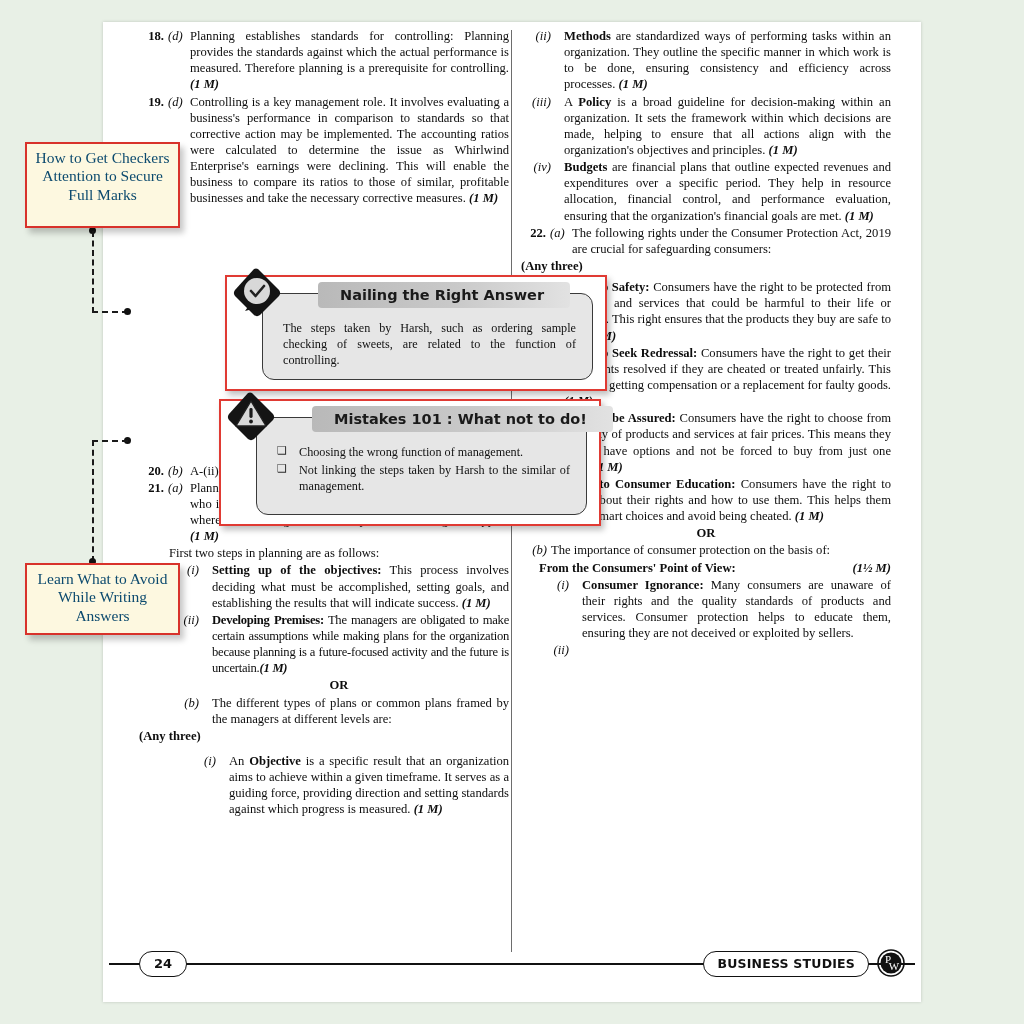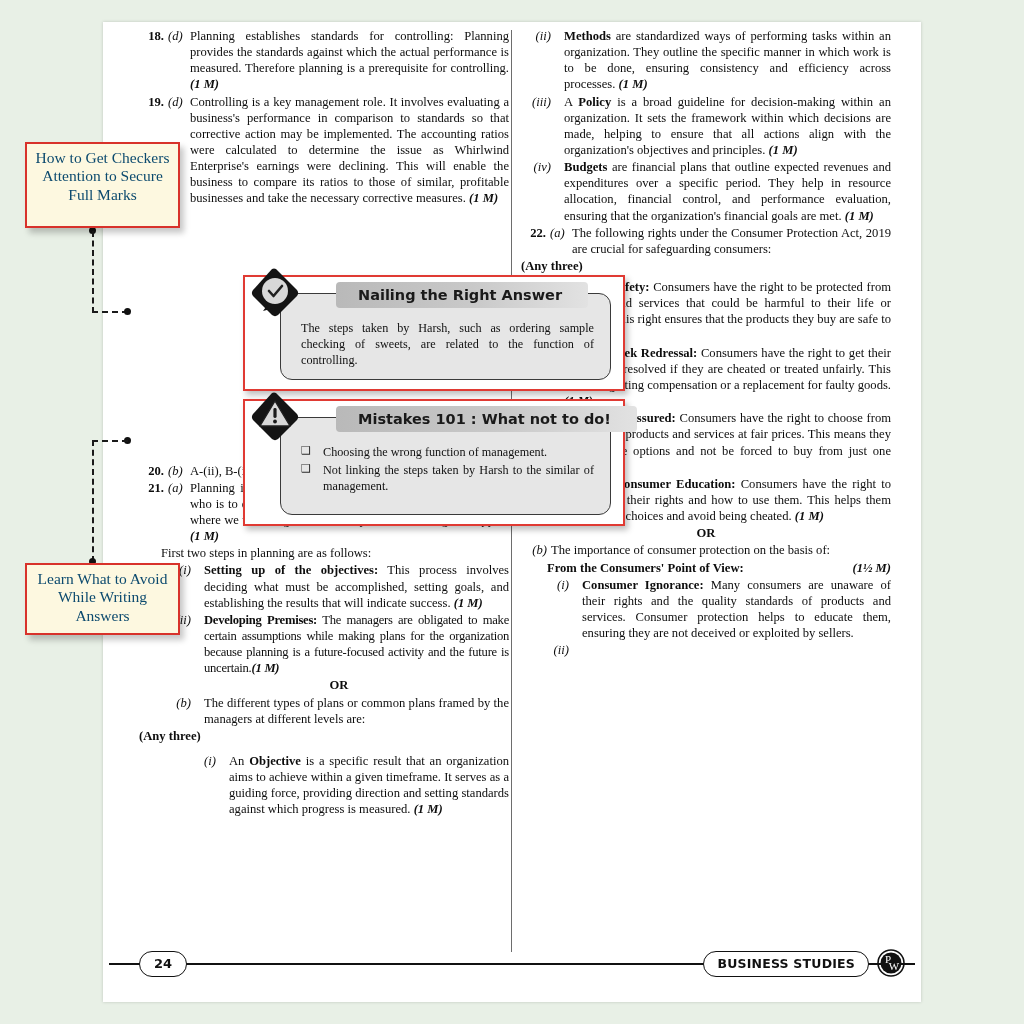--- a/index.html
+++ b/index.html
@@ -141,7 +141,7 @@
     z-index: 4;
     box-sizing: border-box;
   }
-  .tip-1 { left: 140px; top: 253px; width: 382px; height: 116px; }
+  .tip-1 { left: 122px; top: 253px; width: 382px; height: 116px; }
   .tip-2 { left: 140px; top: 377px; width: 382px; height: 127px; }
 
   .tip-inner {

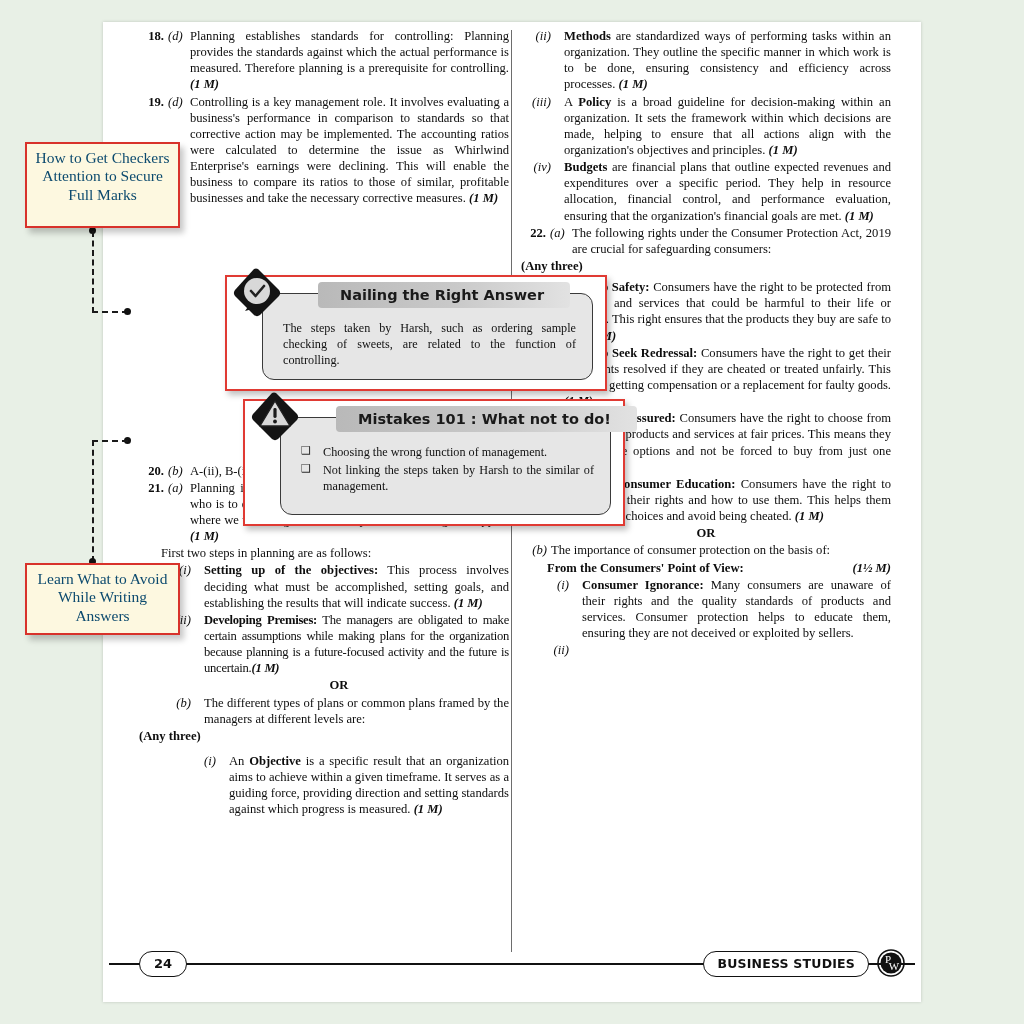--- a/index.html
+++ b/index.html
@@ -142,7 +142,7 @@
     box-sizing: border-box;
   }
   .tip-1 { left: 122px; top: 253px; width: 382px; height: 116px; }
-  .tip-2 { left: 140px; top: 377px; width: 382px; height: 127px; }
+  .tip-2 { left: 116px; top: 377px; width: 382px; height: 127px; }
 
   .tip-inner {
     position: absolute;

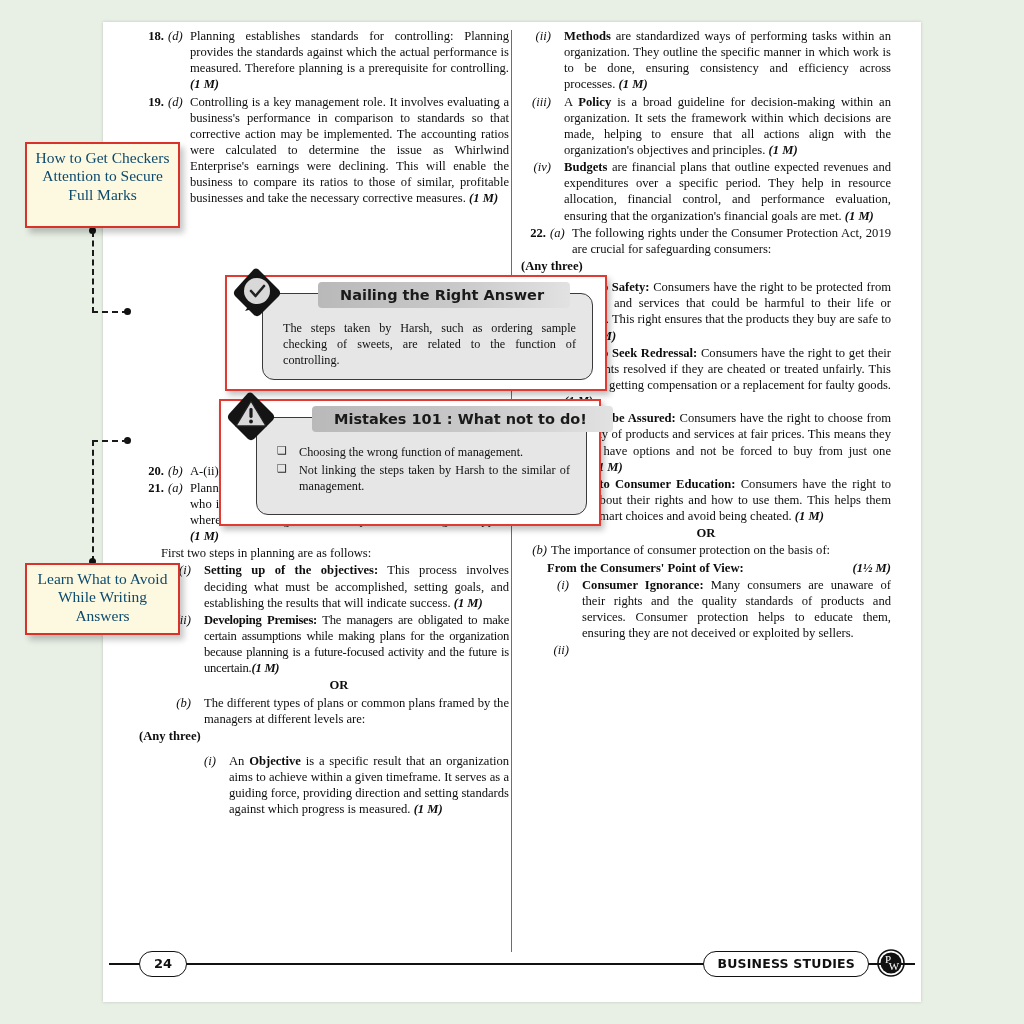--- a/index.html
+++ b/index.html
@@ -89,7 +89,7 @@
 
   .plain { margin-bottom: 1px; }
   .indent-1 { margin-left: 47px; }
-  .indent-2 { margin-left: 22px; }
+  .indent-2 { margin-left: 30px; }
   .center { text-align: center; font-weight: bold; }
   .marks { font-weight: bold; font-style: italic; white-space: nowrap; }
   b, .bd { font-weight: bold; }

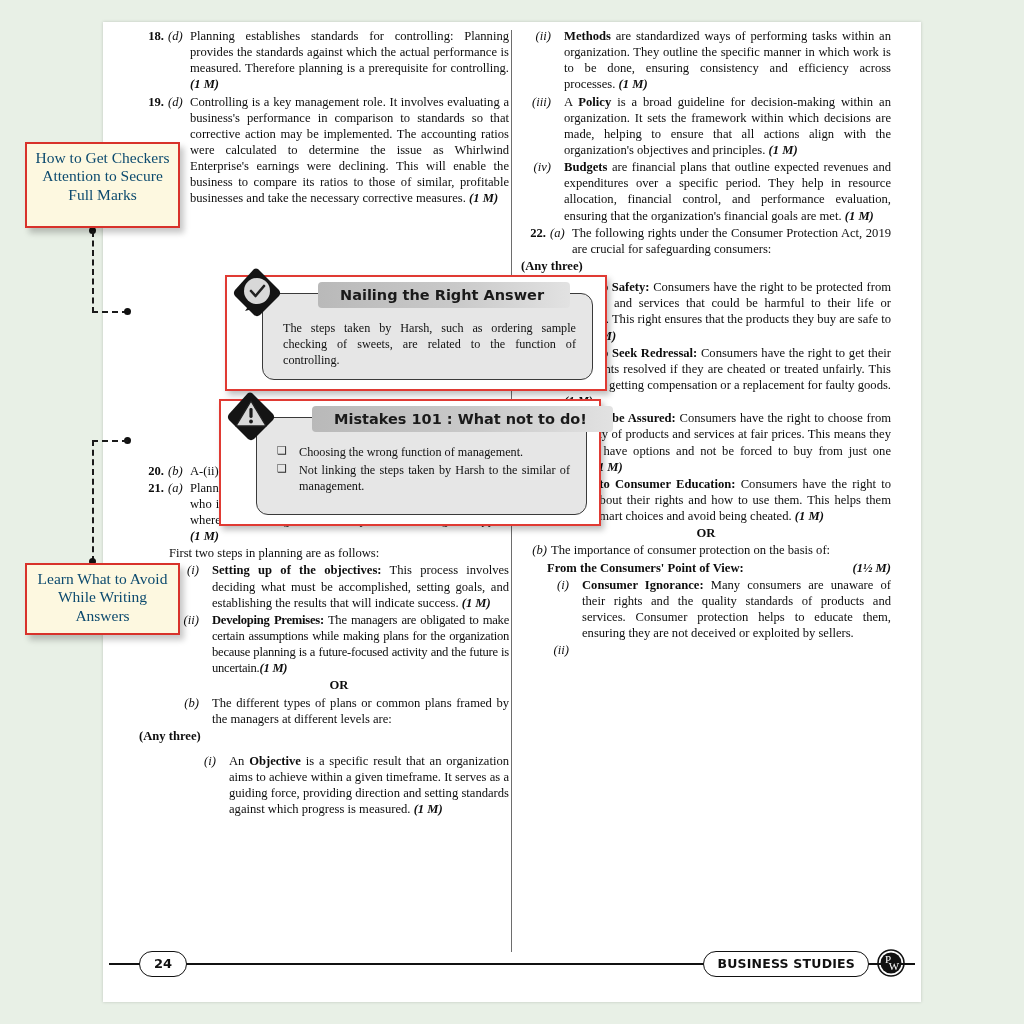--- a/index.html
+++ b/index.html
@@ -392,7 +392,7 @@
         <span class="ibody" style="text-align:left">The importance of consumer protection on the basis of:</span>
       </div>
 
-      <div class="plain" style="margin-left:26px;display:flex;justify-content:space-between">
+      <div class="plain" style="margin-left:18px;display:flex;justify-content:space-between">
         <b>From the Consumers' Point of View:</b>
         <span class="marks">(1½ M)</span>
       </div>

